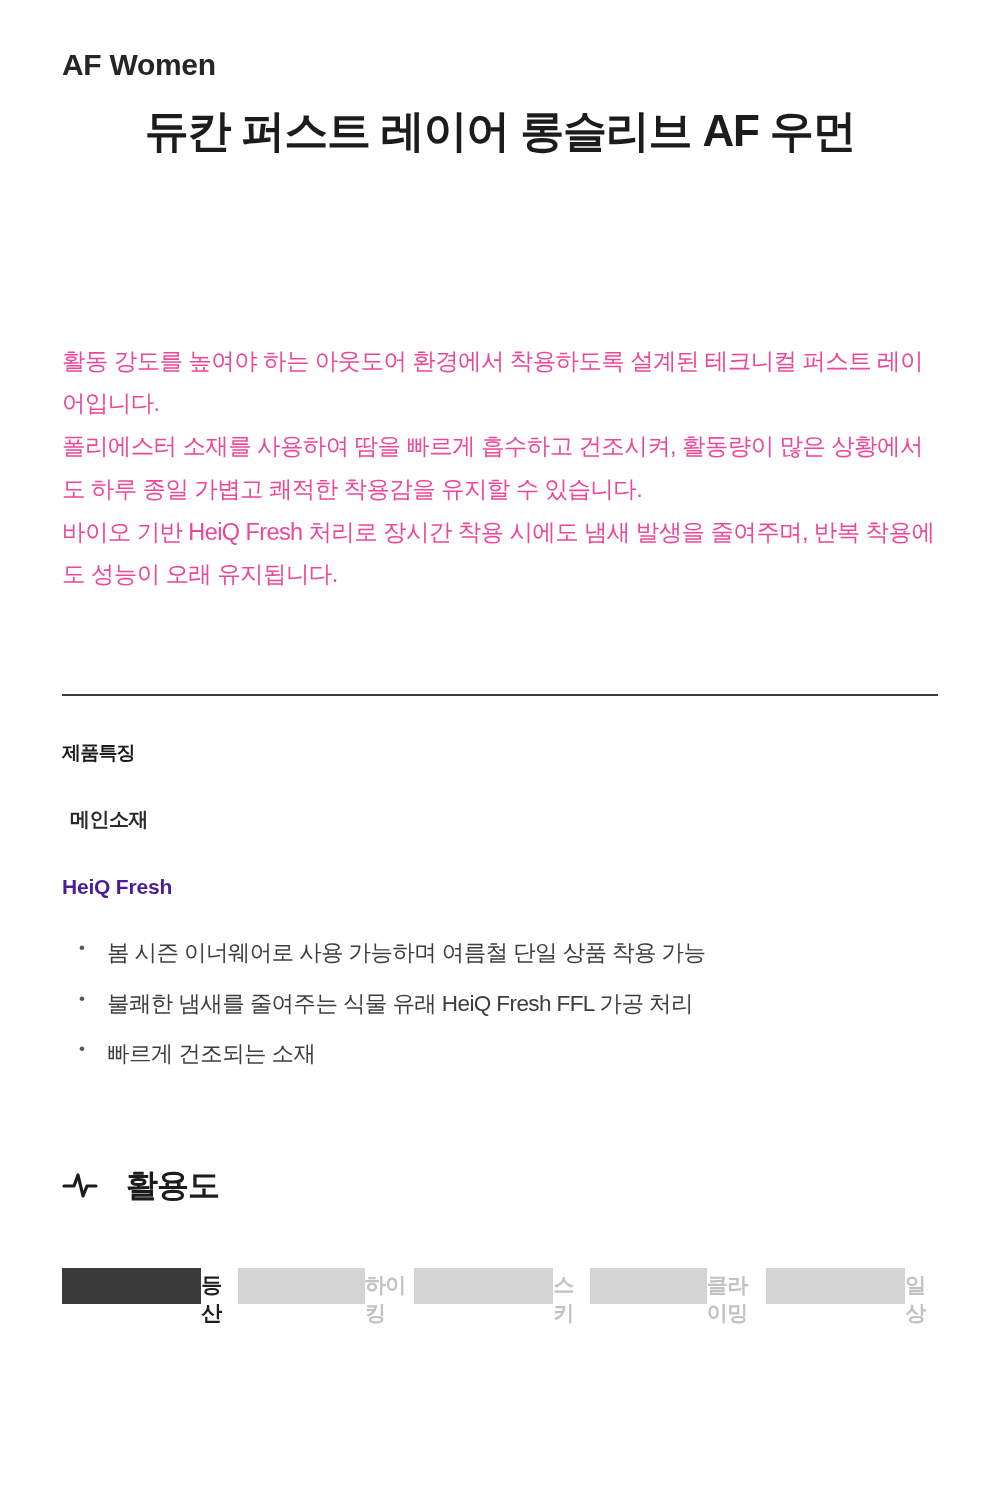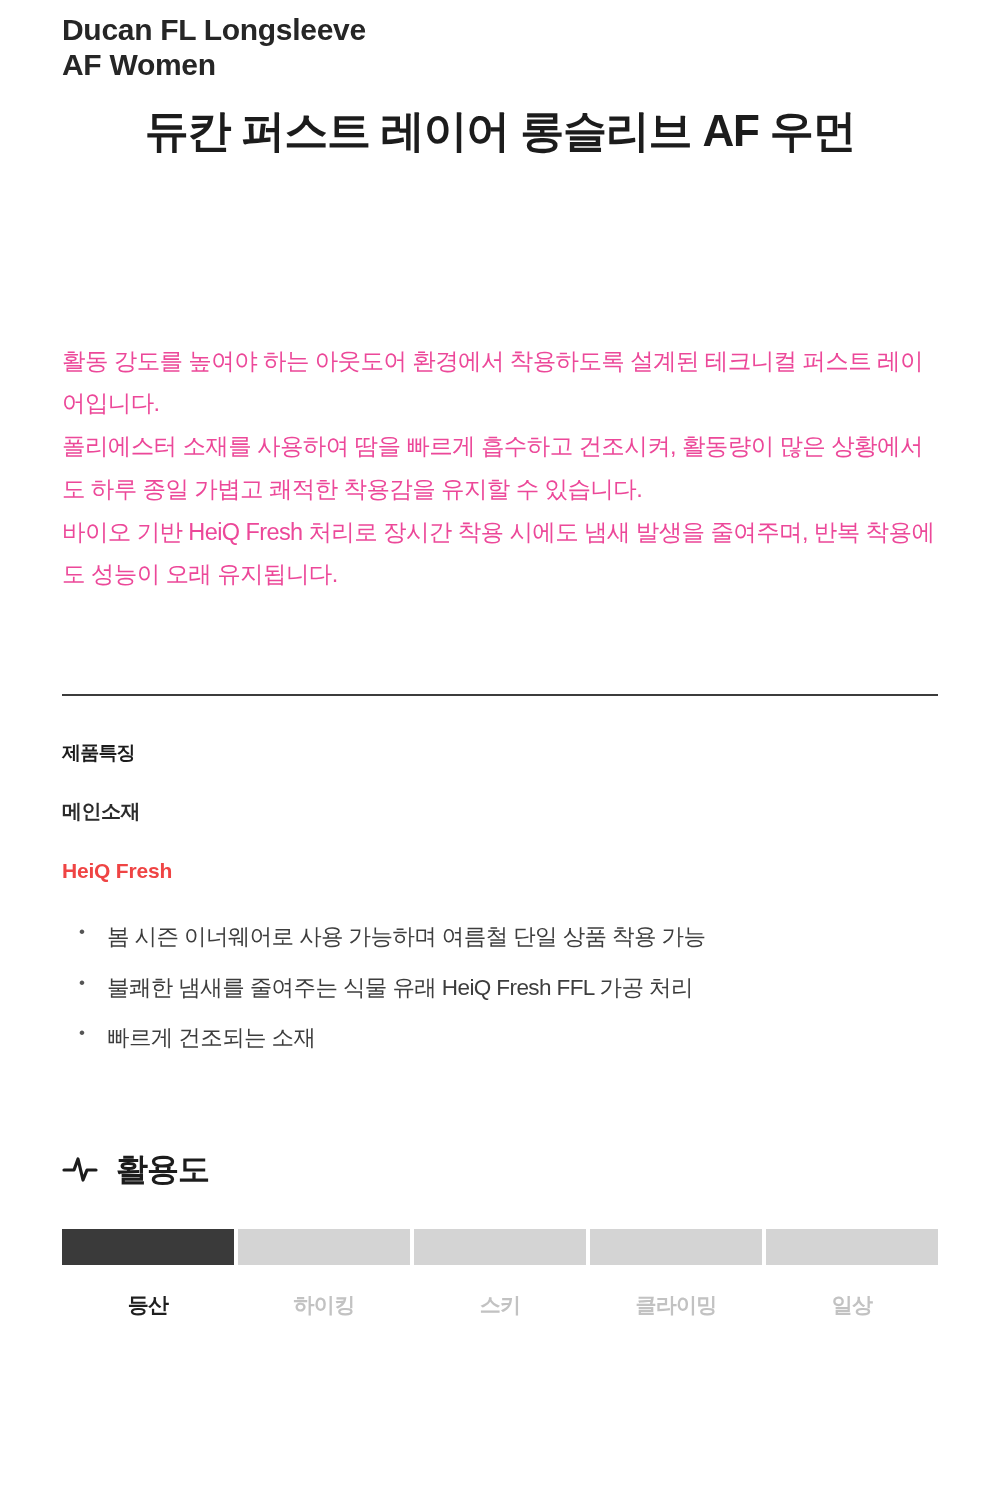--- a/index.html
+++ b/index.html
@@ -165,7 +165,7 @@
 <div class="page">
 
   <h1 class="title-en">
-    <span>Ducan FL Longsleeve</span><br>
+    <br>
     <span>AF Women</span>
   </h1>
 

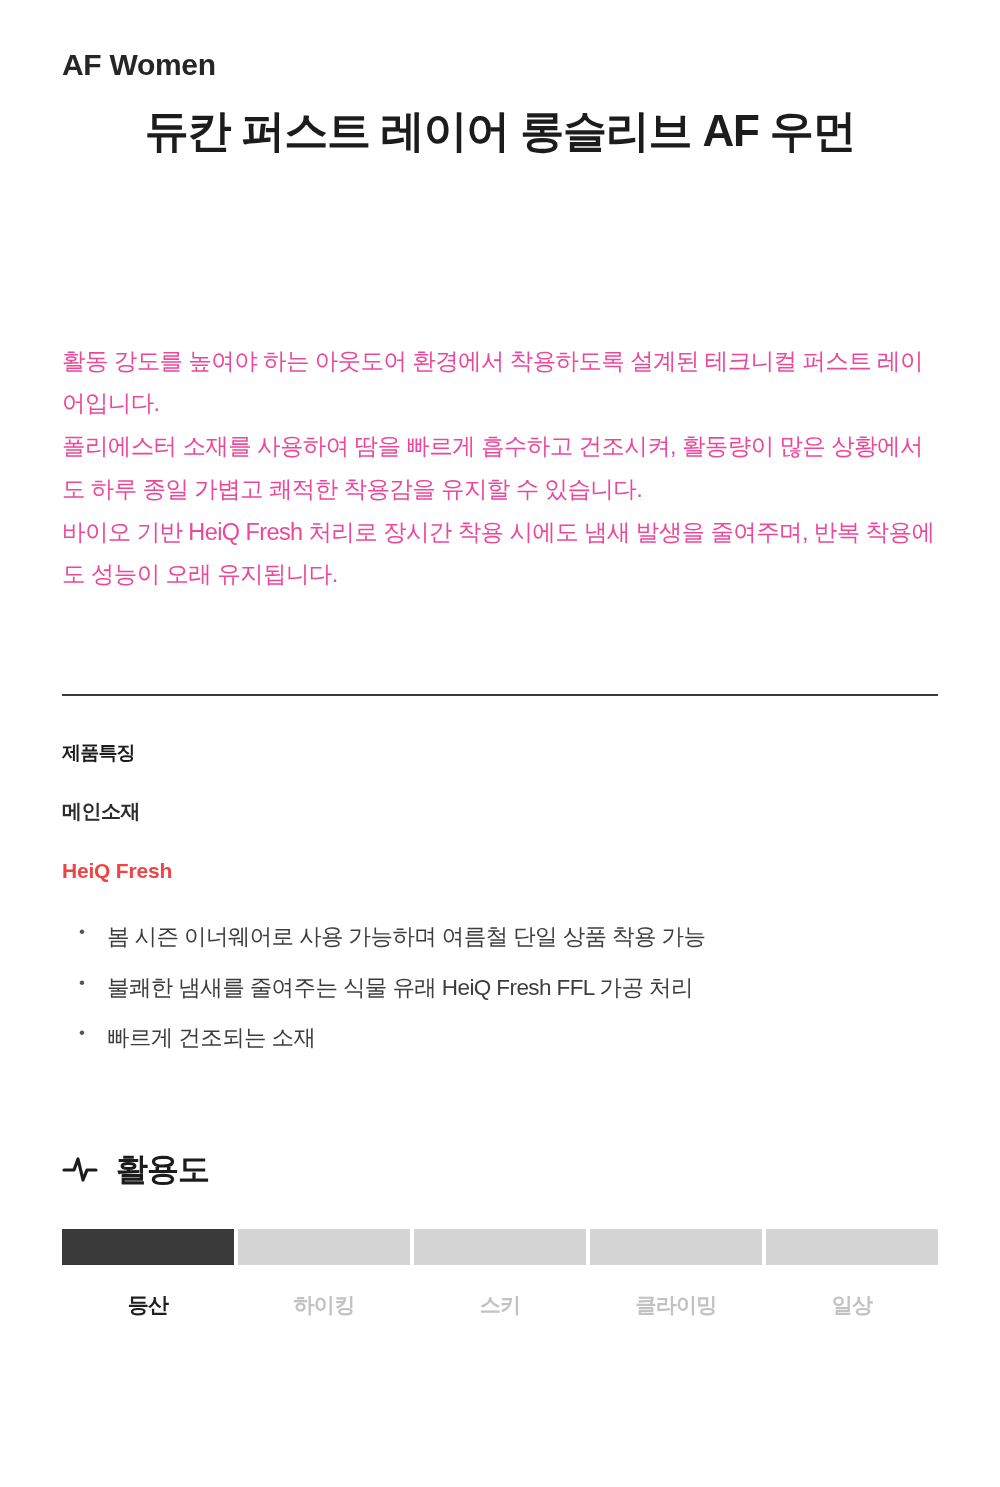--- a/index.html
+++ b/index.html
@@ -70,7 +70,7 @@
     color: #1c1c1c;
   }
   .sub-label {
-    margin: 0;
+    margin: 8px;
     padding-top: 32px;
     font-size: 20px;
     font-weight: bold;

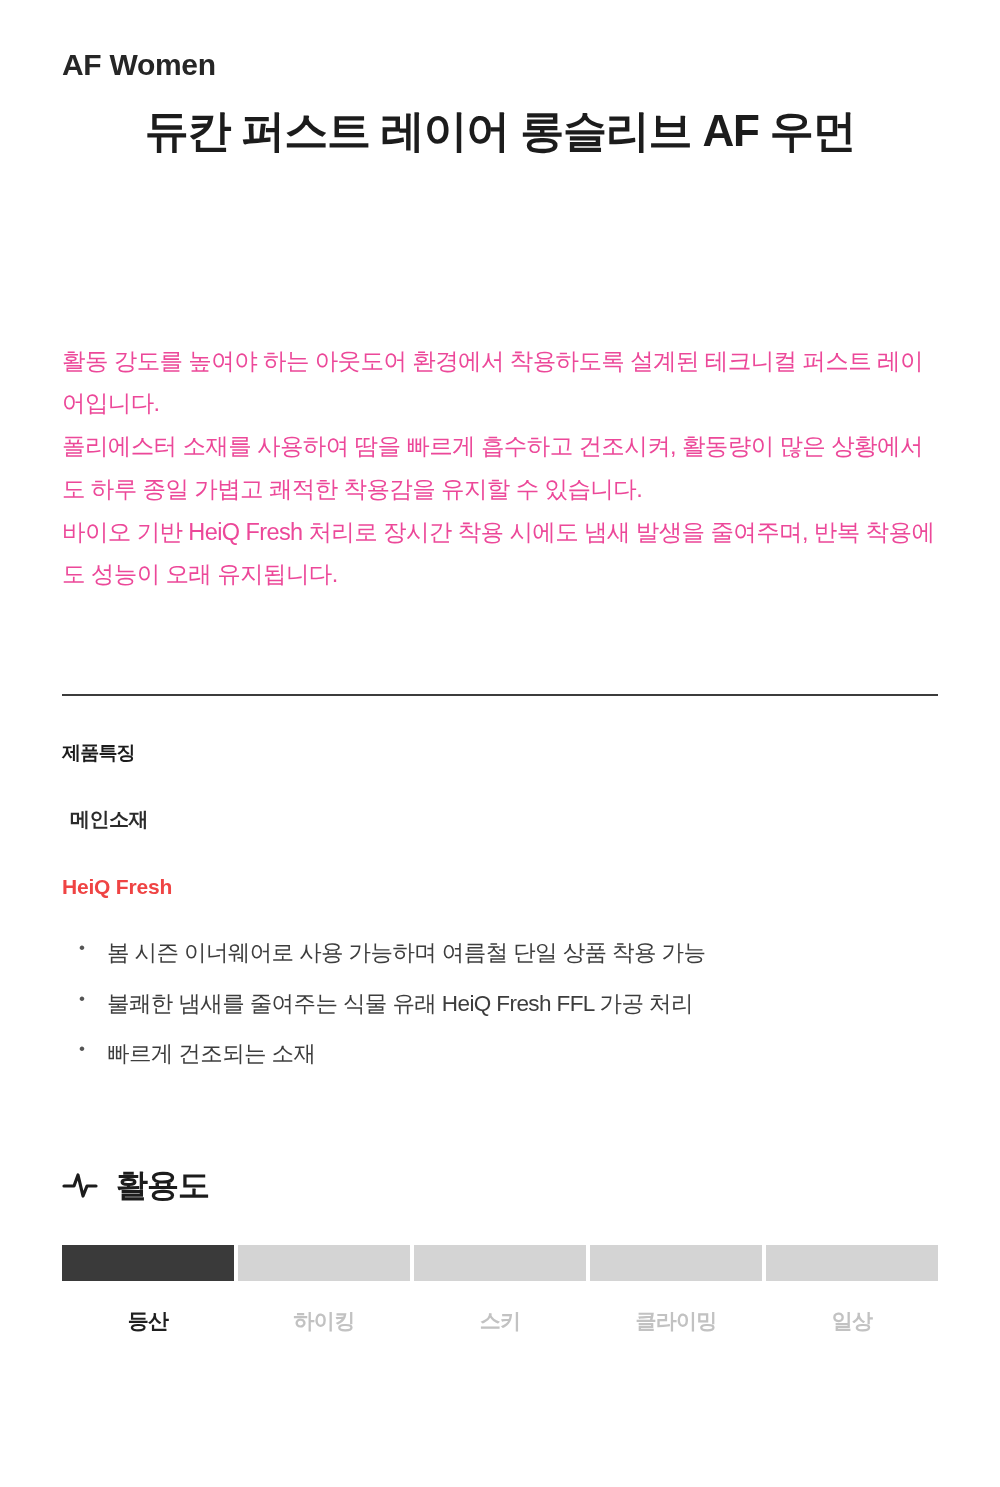--- a/index.html
+++ b/index.html
@@ -83,7 +83,7 @@
     font-size: 21px;
     font-weight: bold;
     letter-spacing: -0.2px;
-    color: #ef4444;
+    color: #4c1d95;
   }
   .bullet-list {
     list-style: none;

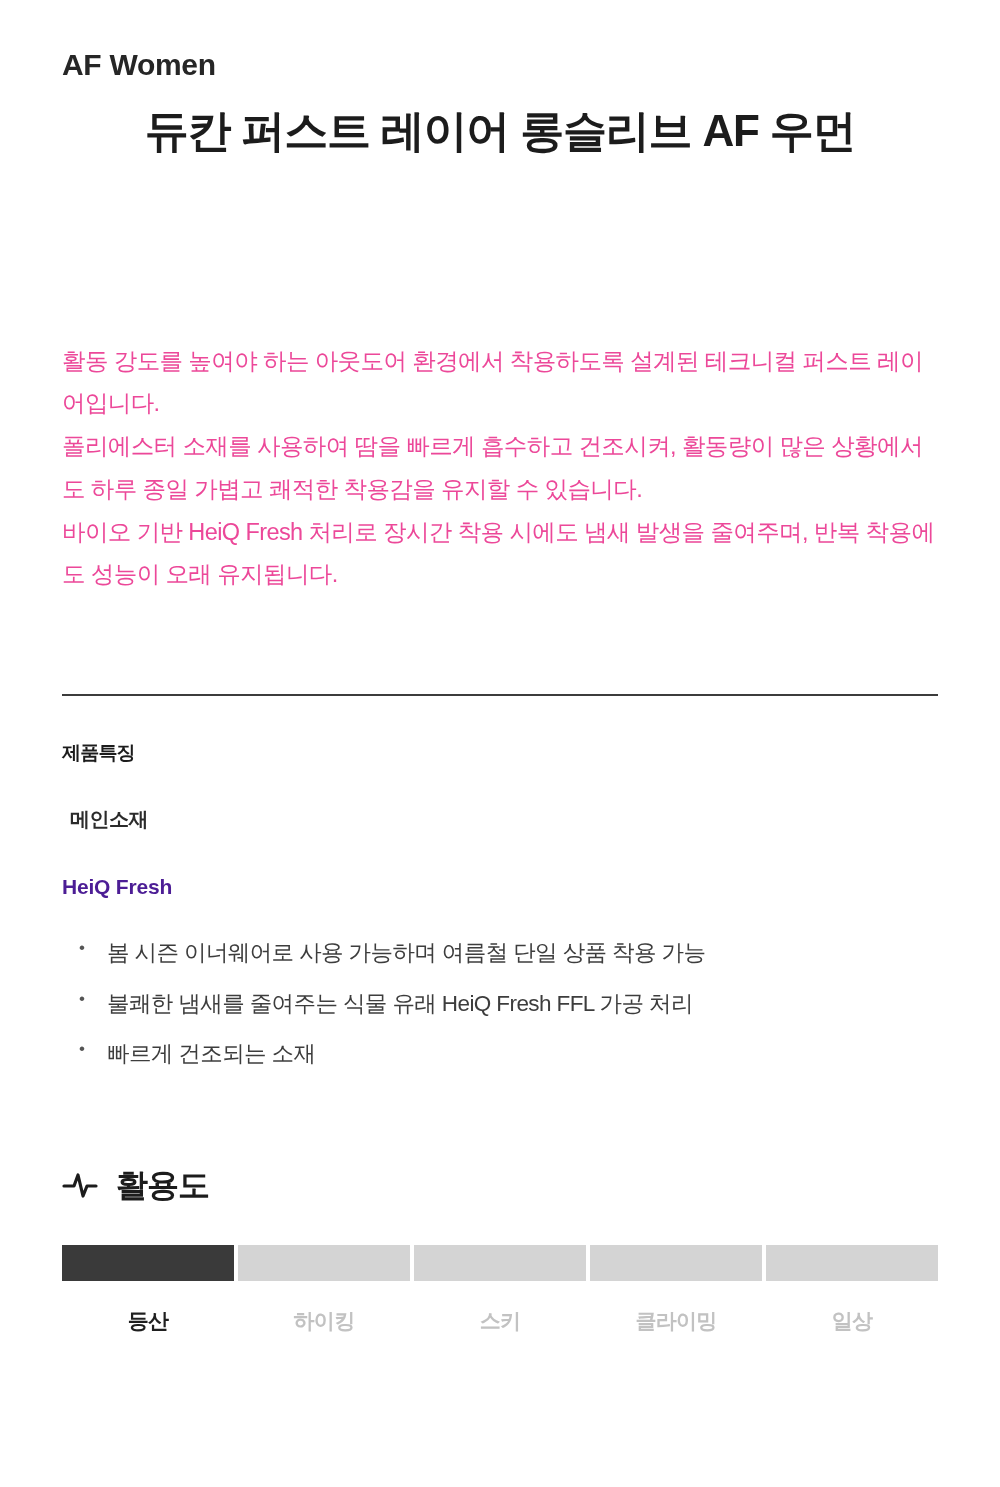--- a/index.html
+++ b/index.html
@@ -113,7 +113,7 @@
     display: flex;
     align-items: center;
     padding-top: 80px;
-    gap: 6px;
+    gap: 16px;
   }
   .pulse-icon {
     display: inline-block;

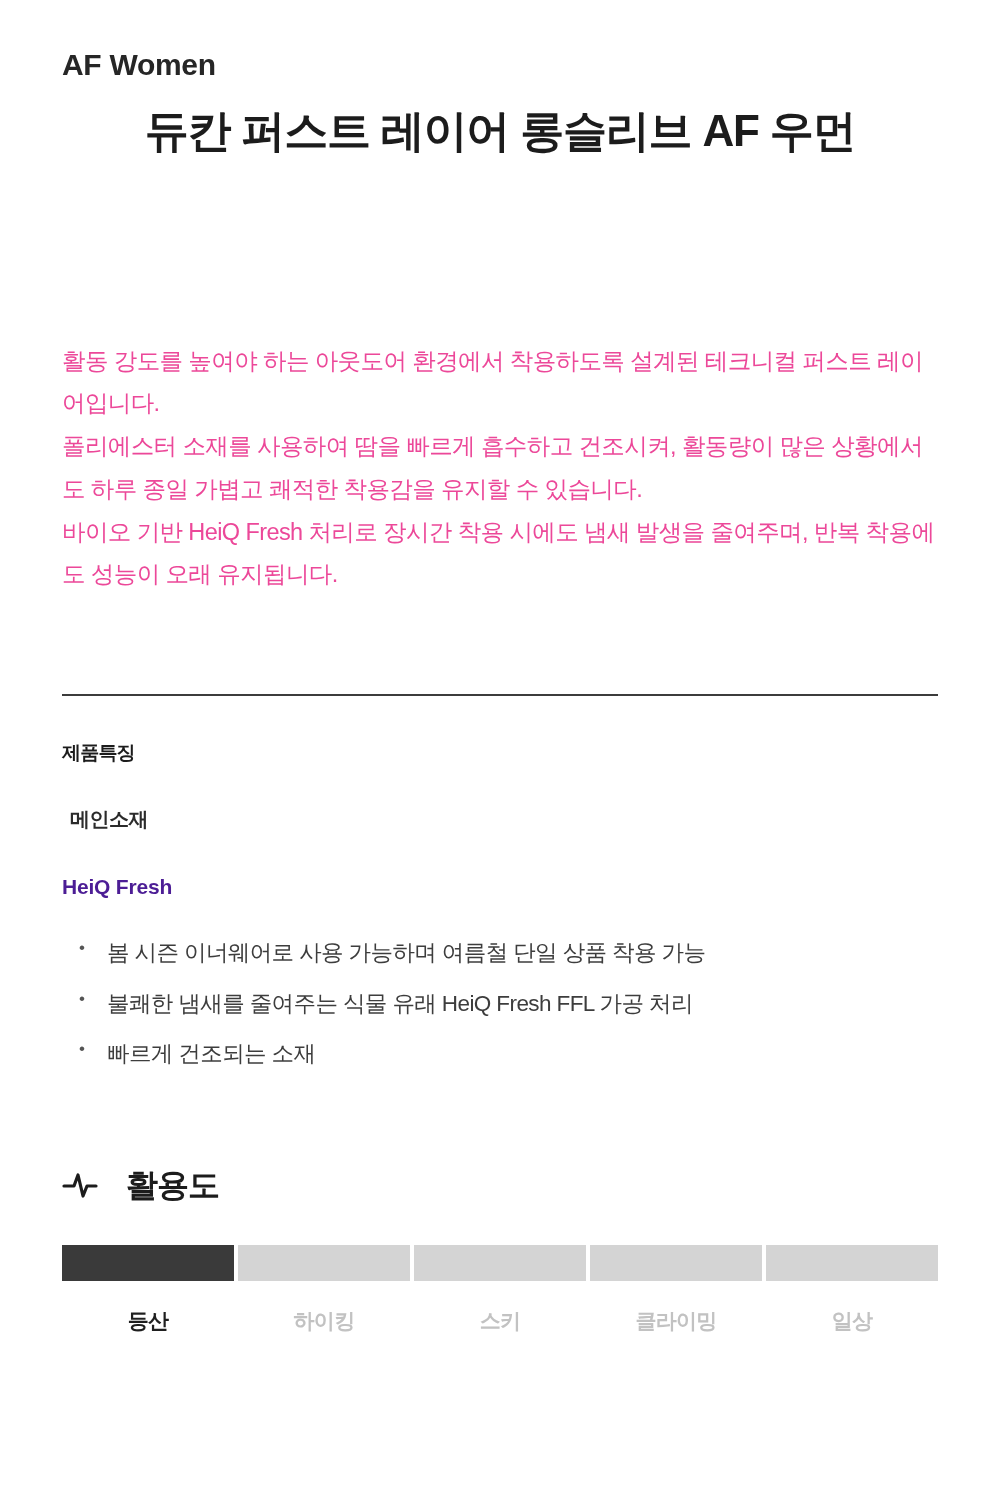--- a/index.html
+++ b/index.html
@@ -137,7 +137,7 @@
   .usage-col {
     flex: 1 1 0;
     display: flex;
-    flex-direction: column;
+    flex-direction: row;
     align-items: center;
   }
   .usage-bar {

